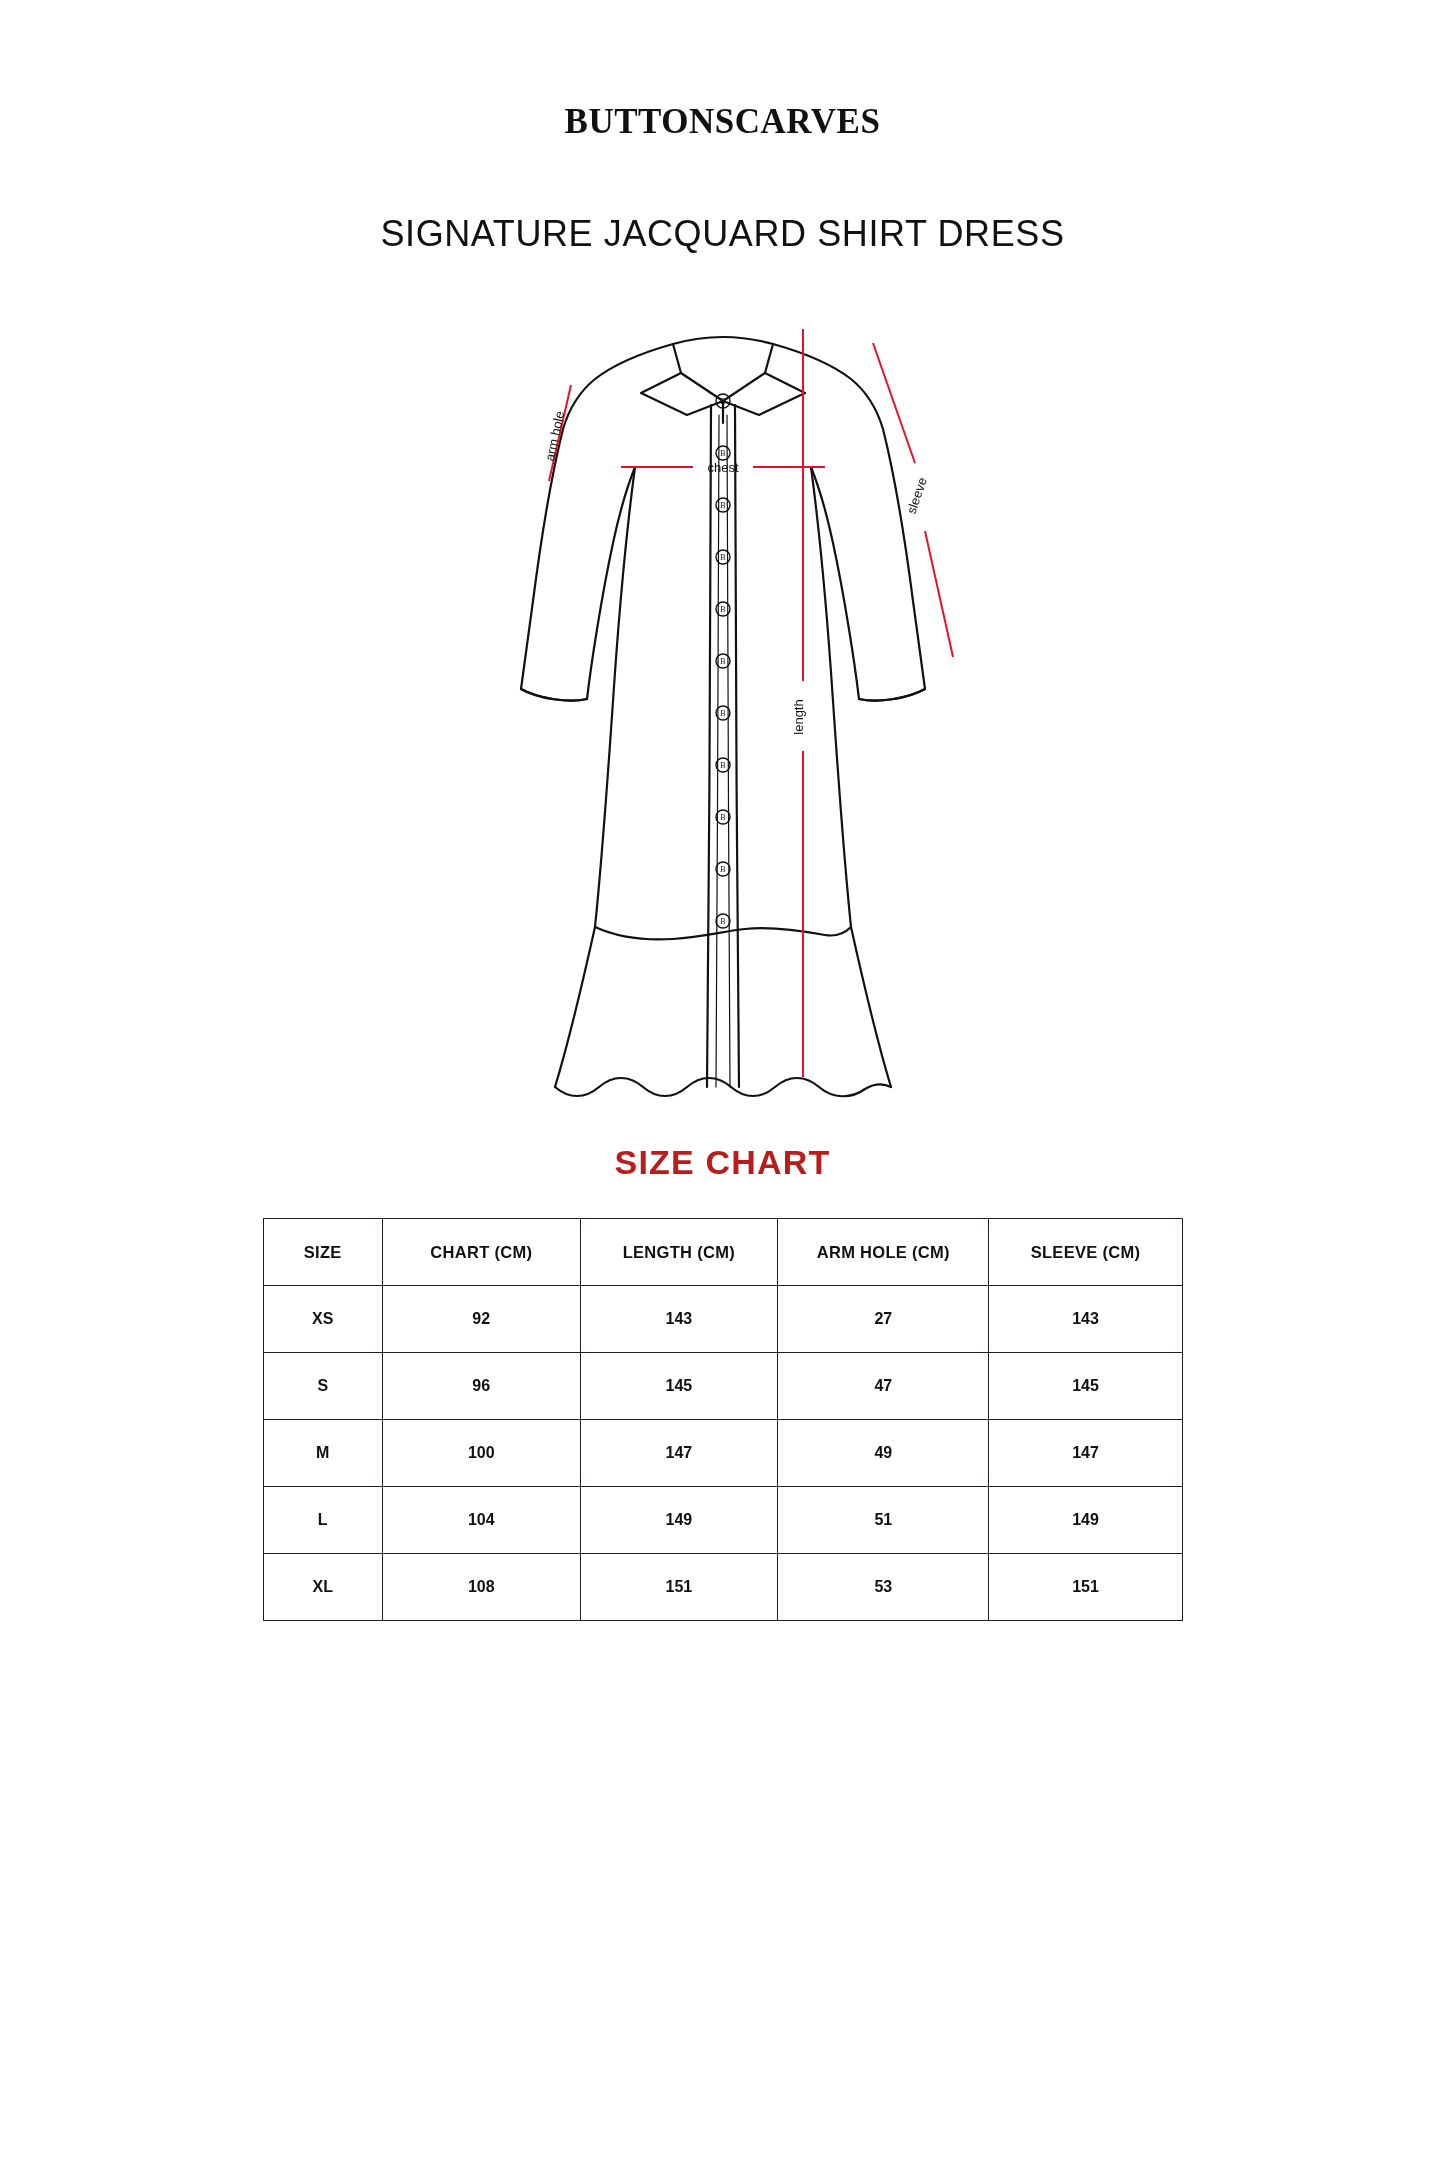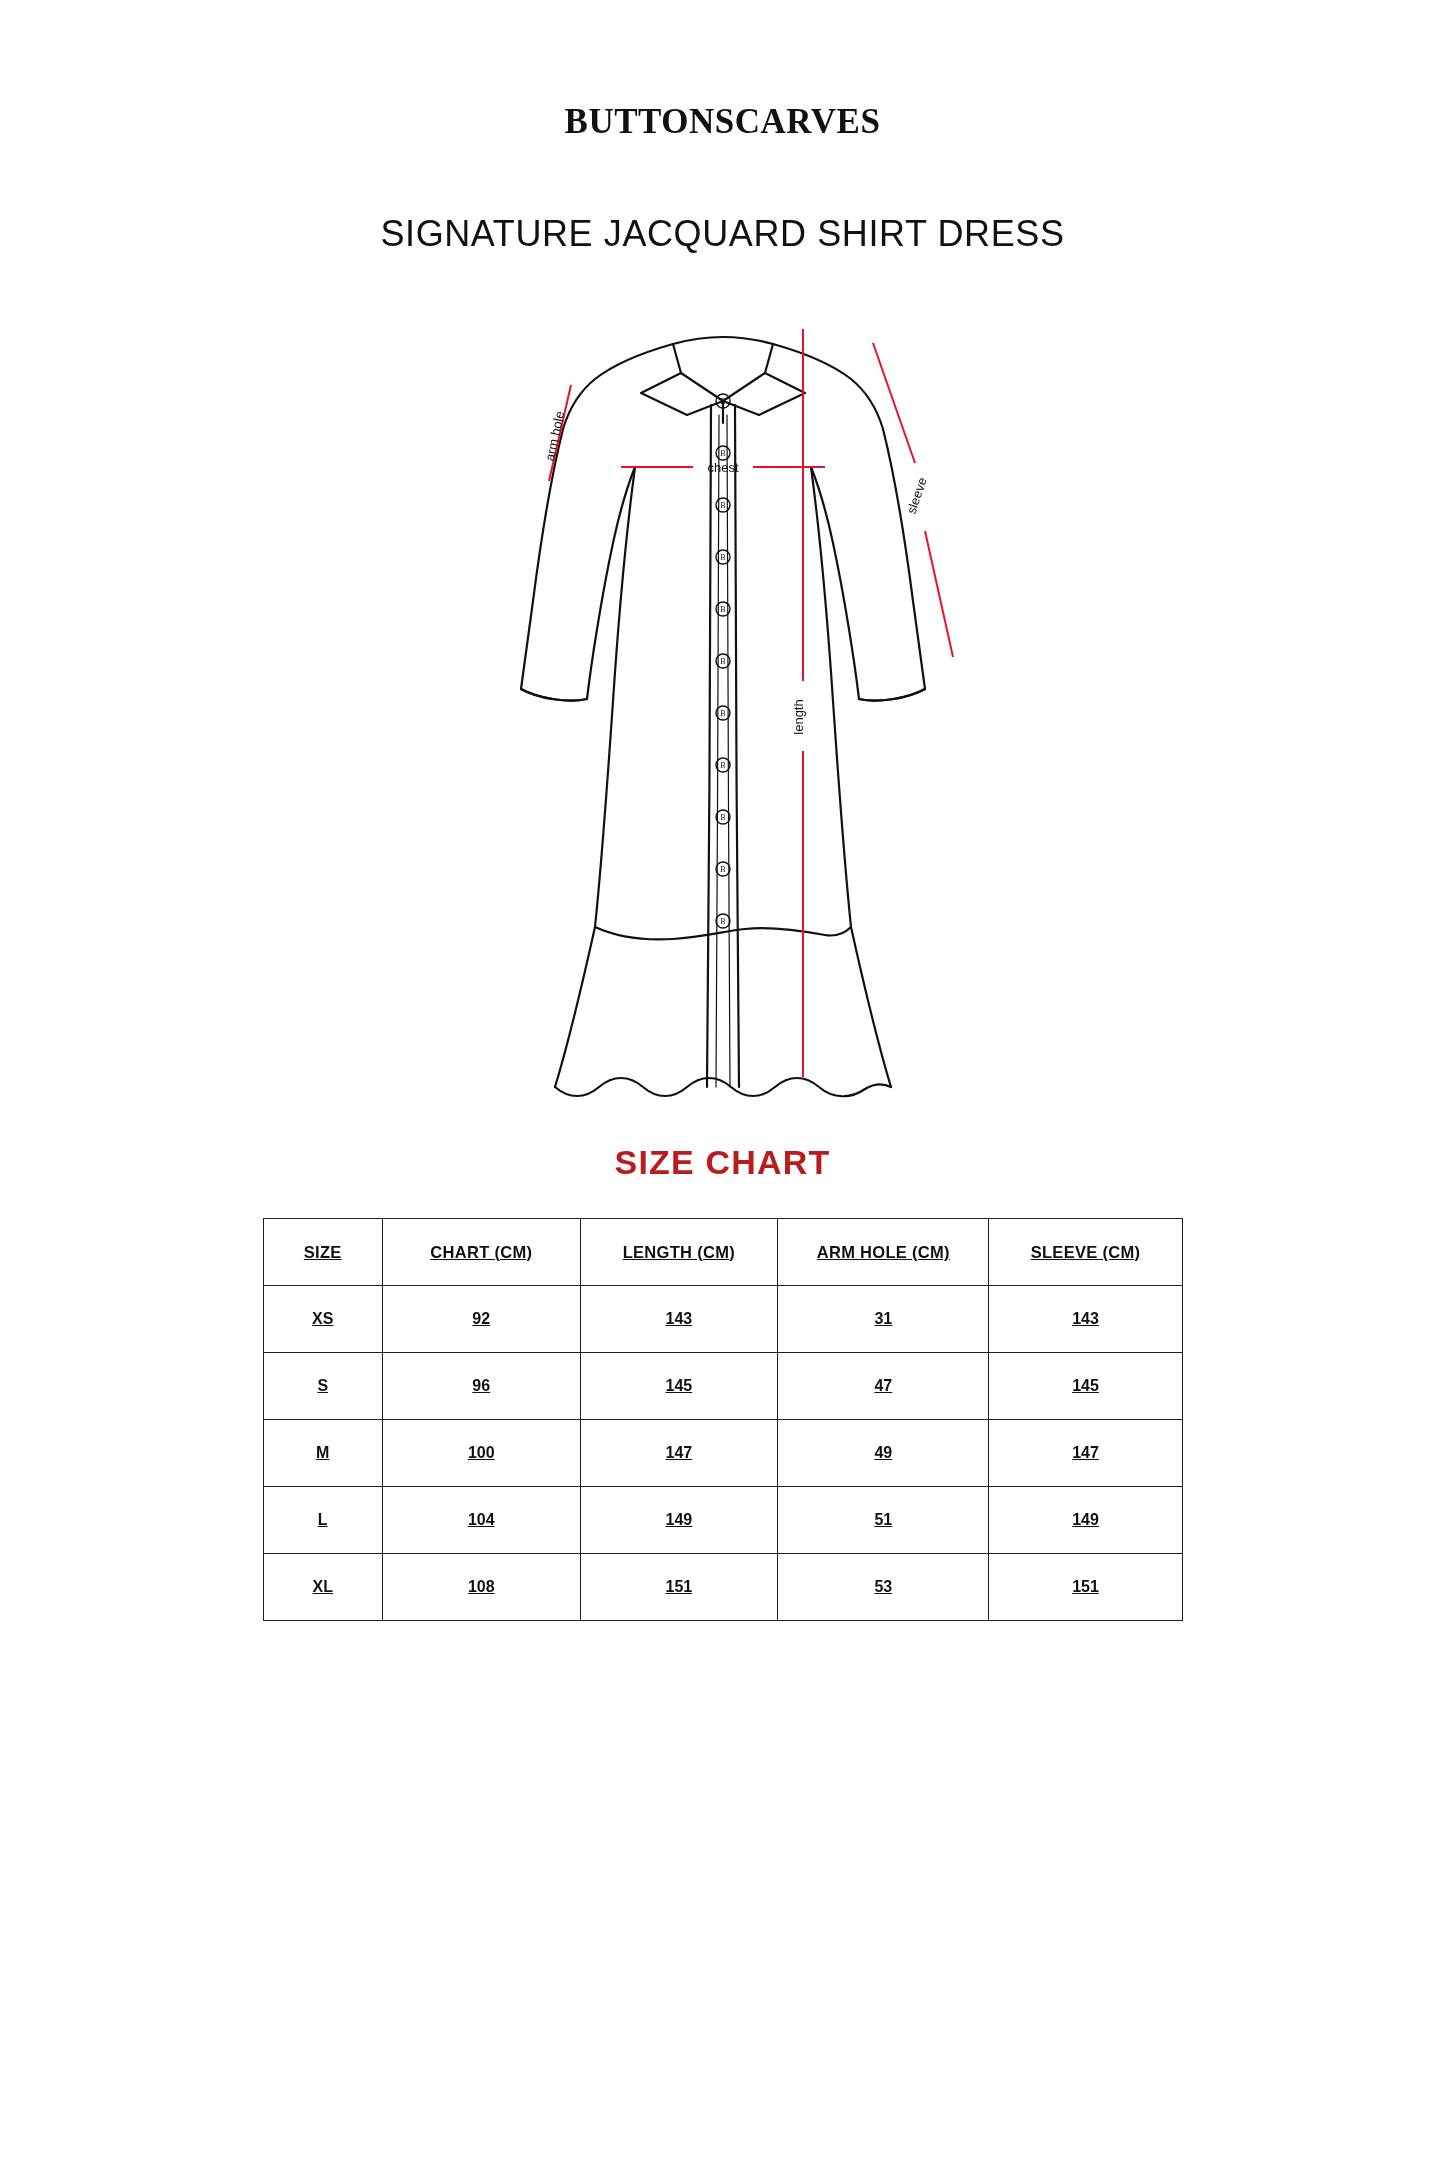--- a/index.html
+++ b/index.html
@@ -76,7 +76,6 @@
     color: #111111;
     height: 66px;
     padding: 0;
-    text-decoration: underline;
   }
   table.size-table th {
     font-size: 16.5px;

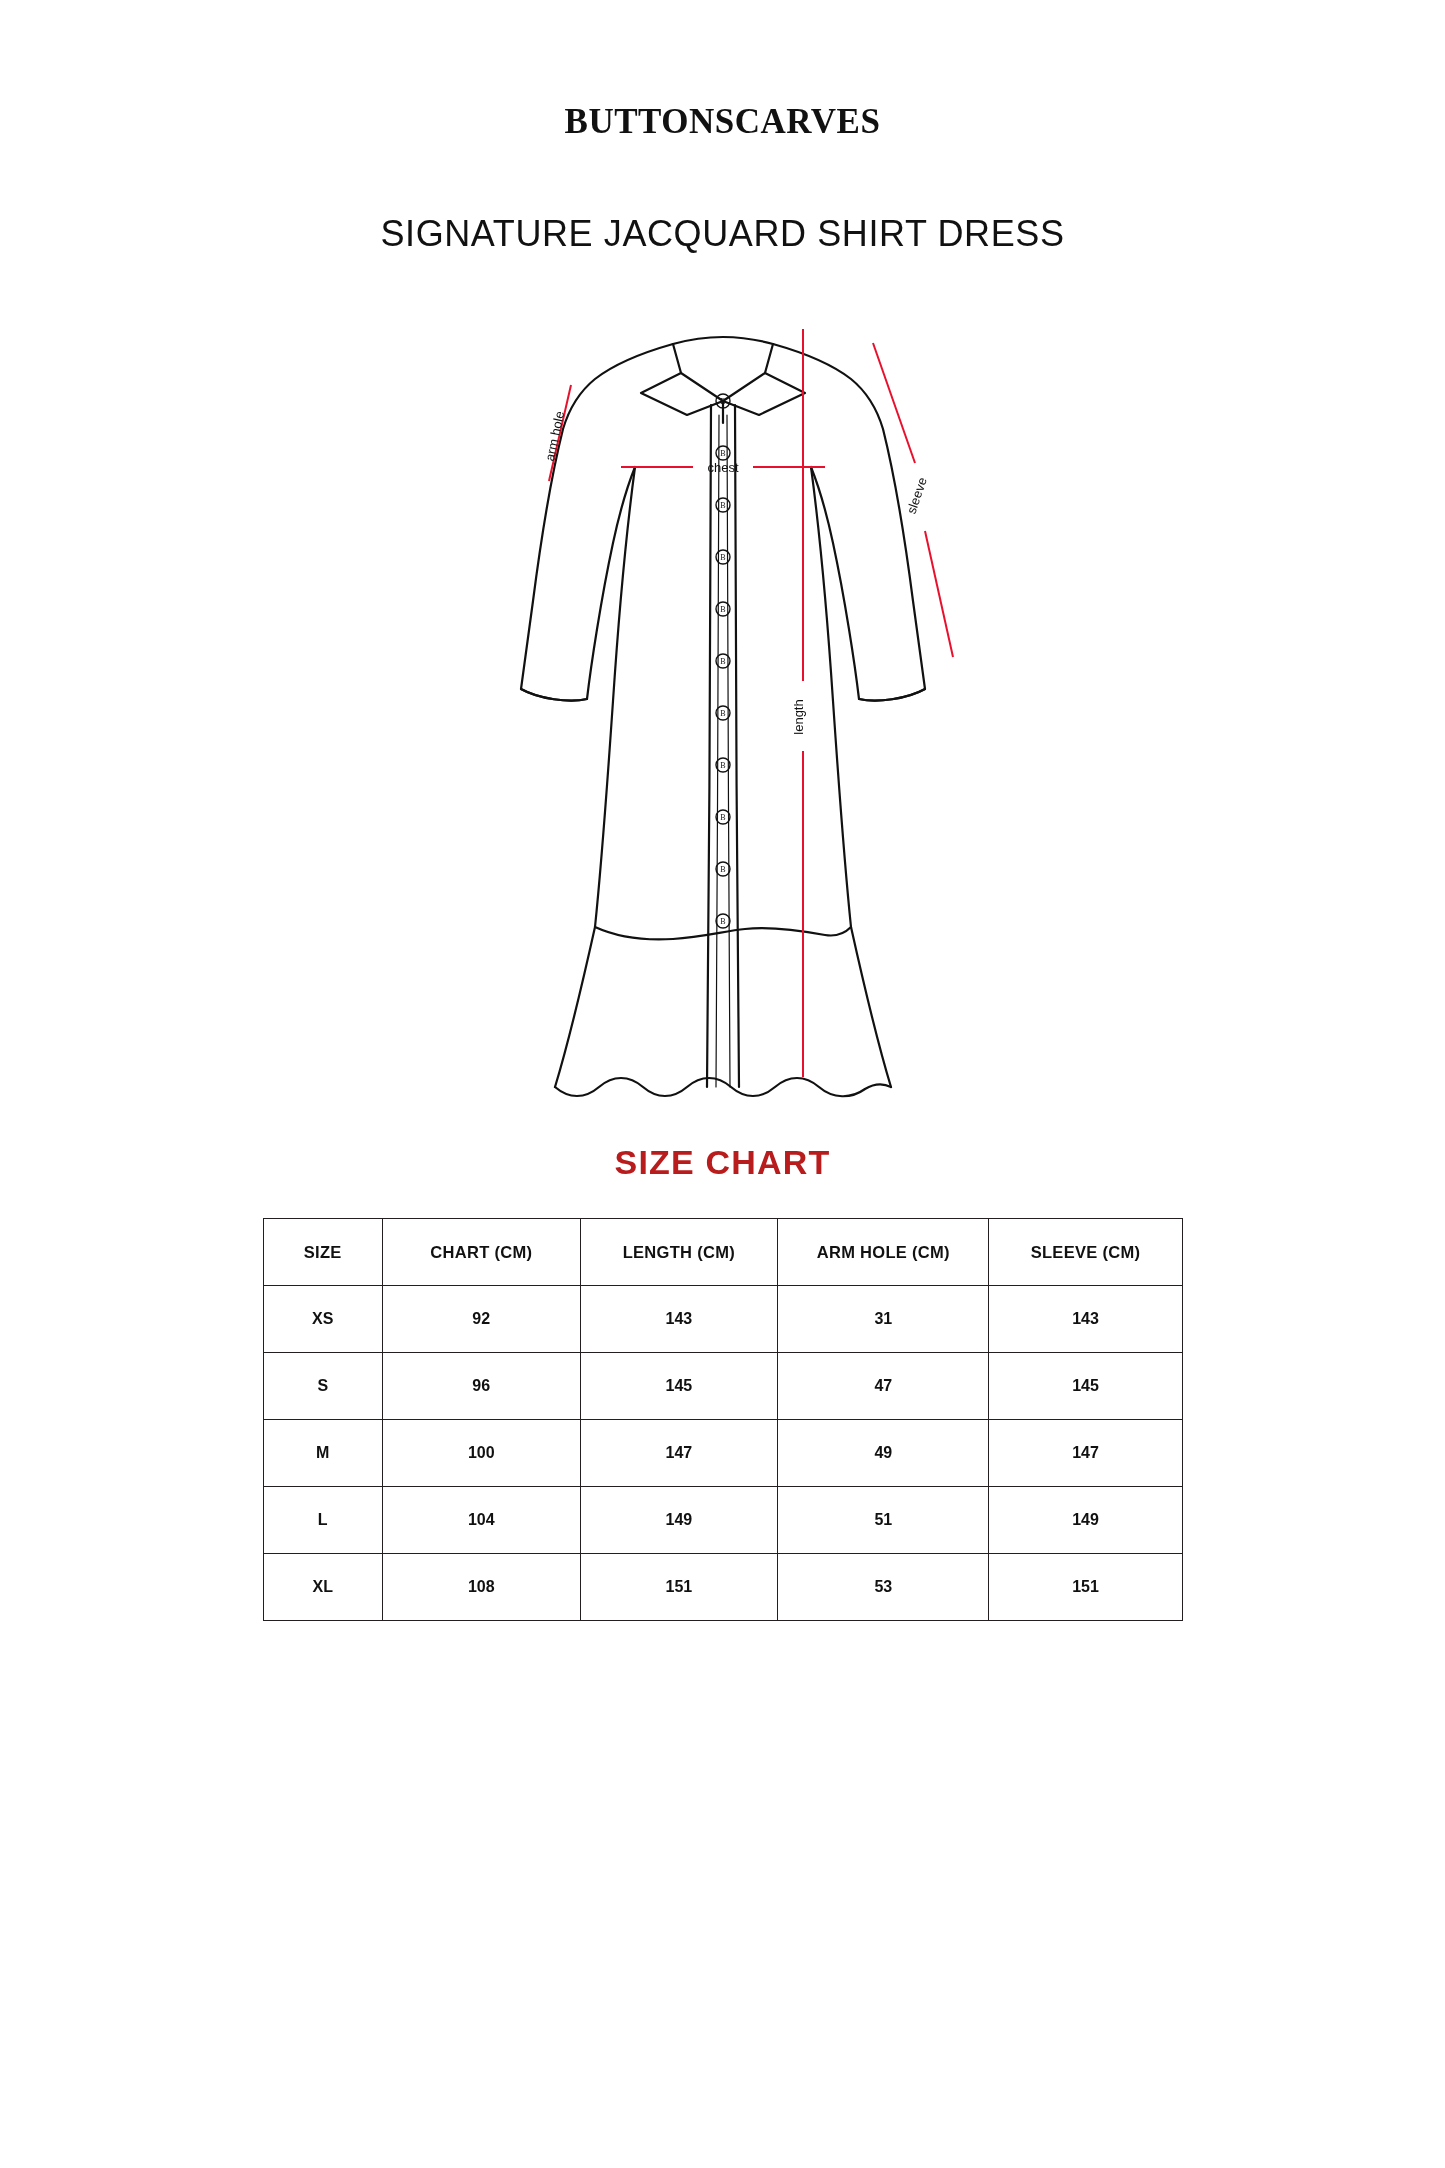--- a/index.html
+++ b/index.html
@@ -222,7 +222,7 @@
           <td>XS</td>
           <td>92</td>
           <td>143</td>
-          <td>31</td>
+          <td>27</td>
           <td>143</td>
         </tr>
         <tr>

